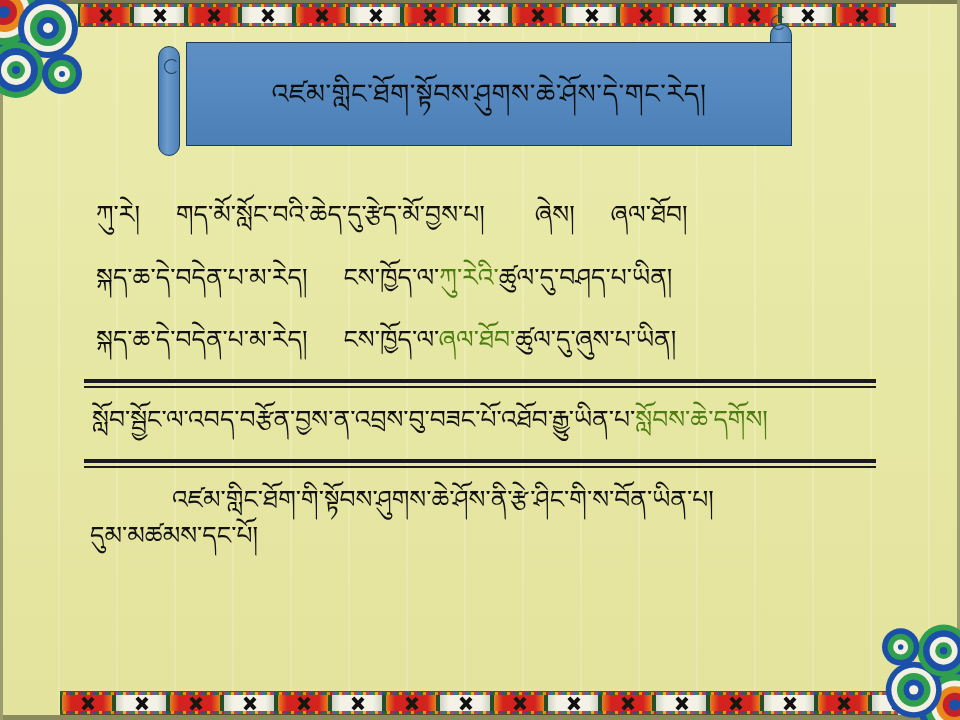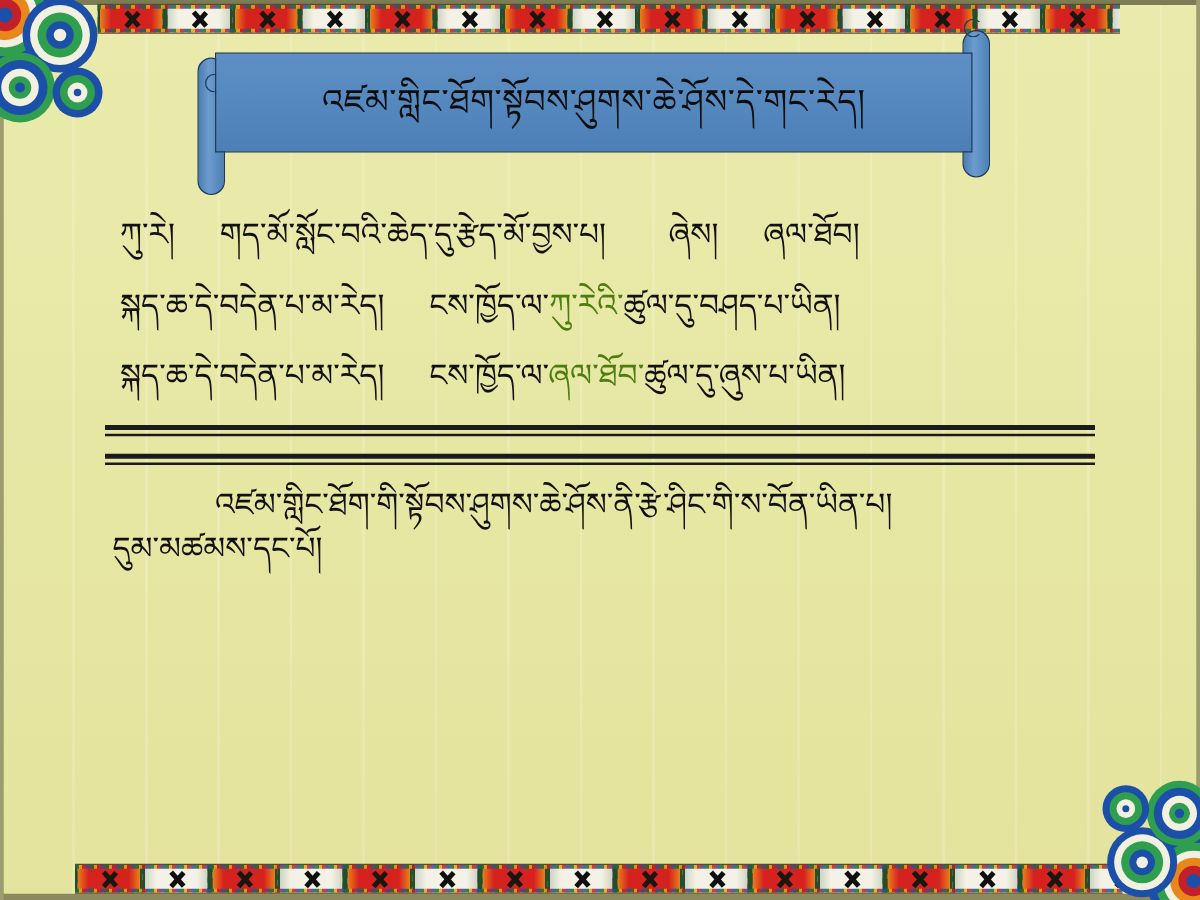--- a/index.html
+++ b/index.html
@@ -126,10 +126,10 @@
   }
   .banner-body {
     position: absolute;
-    left: 14px;
+    left: 28px;
     top: 0;
     width: 606px;
-    height: 80px;
+    height: 104px;
     background: linear-gradient(180deg,#5f8fc4 0%, #5589bf 45%, #4b7fb5 100%);
     border: 1px solid #1c3a5c;
     box-sizing: border-box;

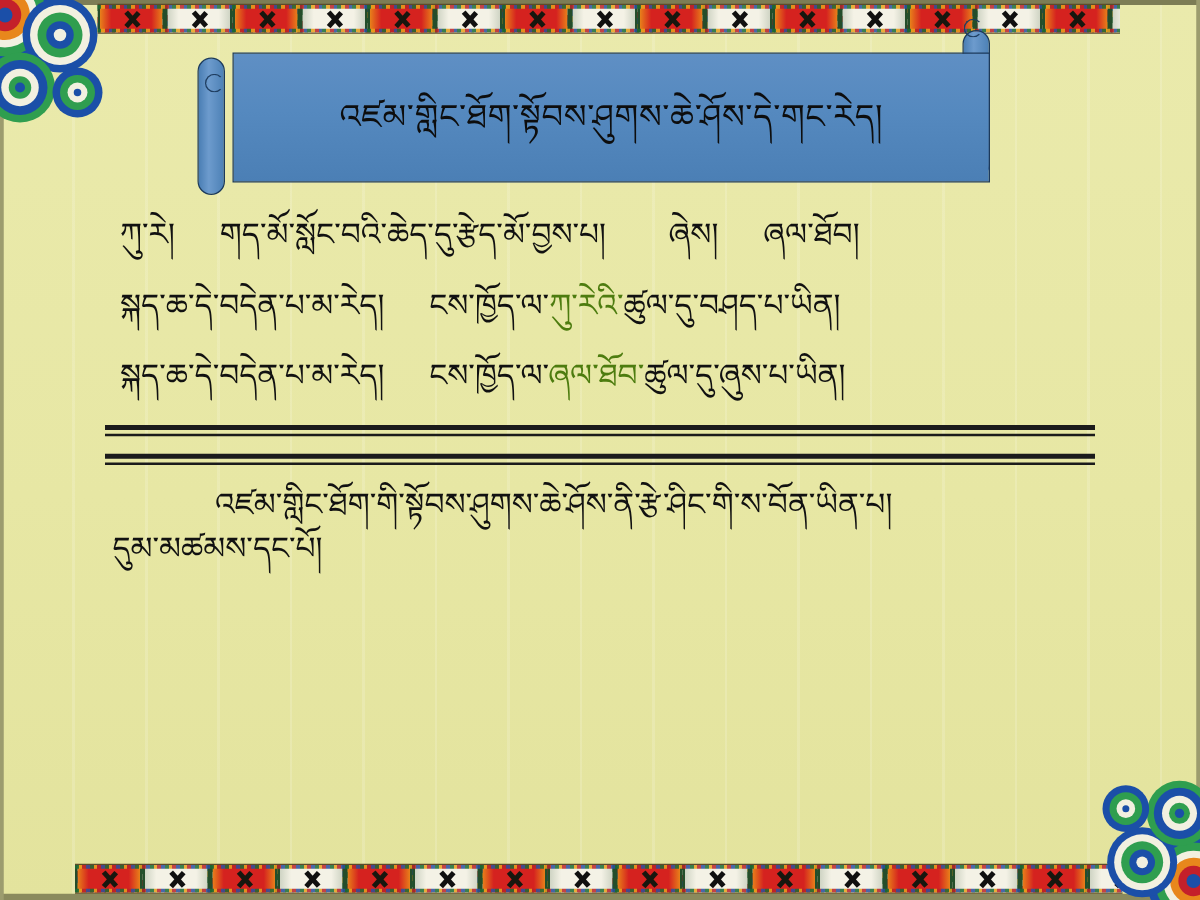--- a/index.html
+++ b/index.html
@@ -186,7 +186,7 @@
   }
   .red { color: #4d7c0f; }
   .sect1 { padding-left: 96px; }
-  .sect1 .tline { margin-bottom: 21px; }
+  .sect1 .tline { margin-bottom: 21px; margin-top: 27px; }
   .sect1 .tline:first-child { letter-spacing: 0; }
 
   .divider {

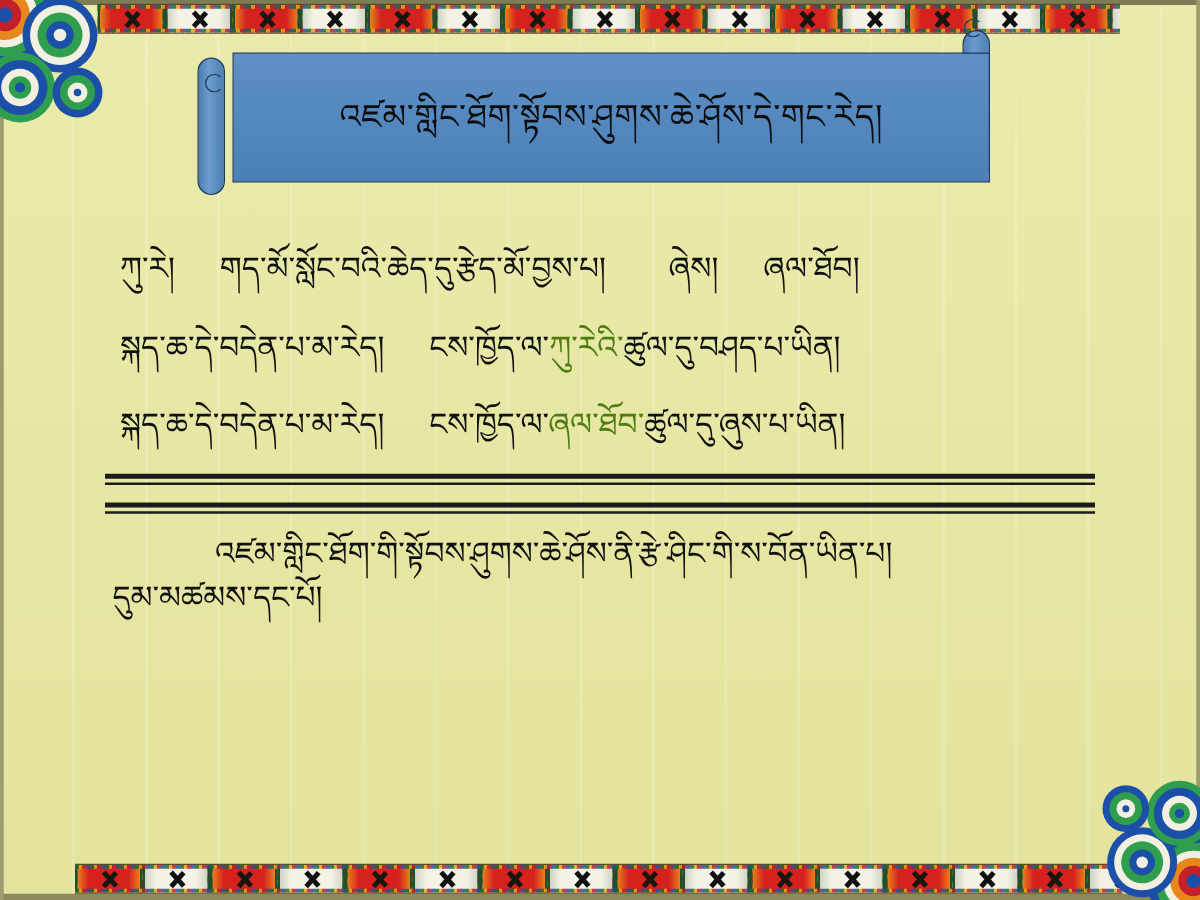--- a/index.html
+++ b/index.html
@@ -435,6 +435,9 @@
     </div>
 
     <div class="sect2">
+      <div class="tline">
+        <span>སློབ་སྦྱོང་ལ་འབད་བརྩོན་བྱས་ན་འབྲས་བུ་བཟང་པོ་འཐོབ་རྒྱུ་ཡིན་པ་</span><span class="red">སློབས་ཆེ་དགོས།</span>
+      </div>
     </div>
 
     <div class="divider">

